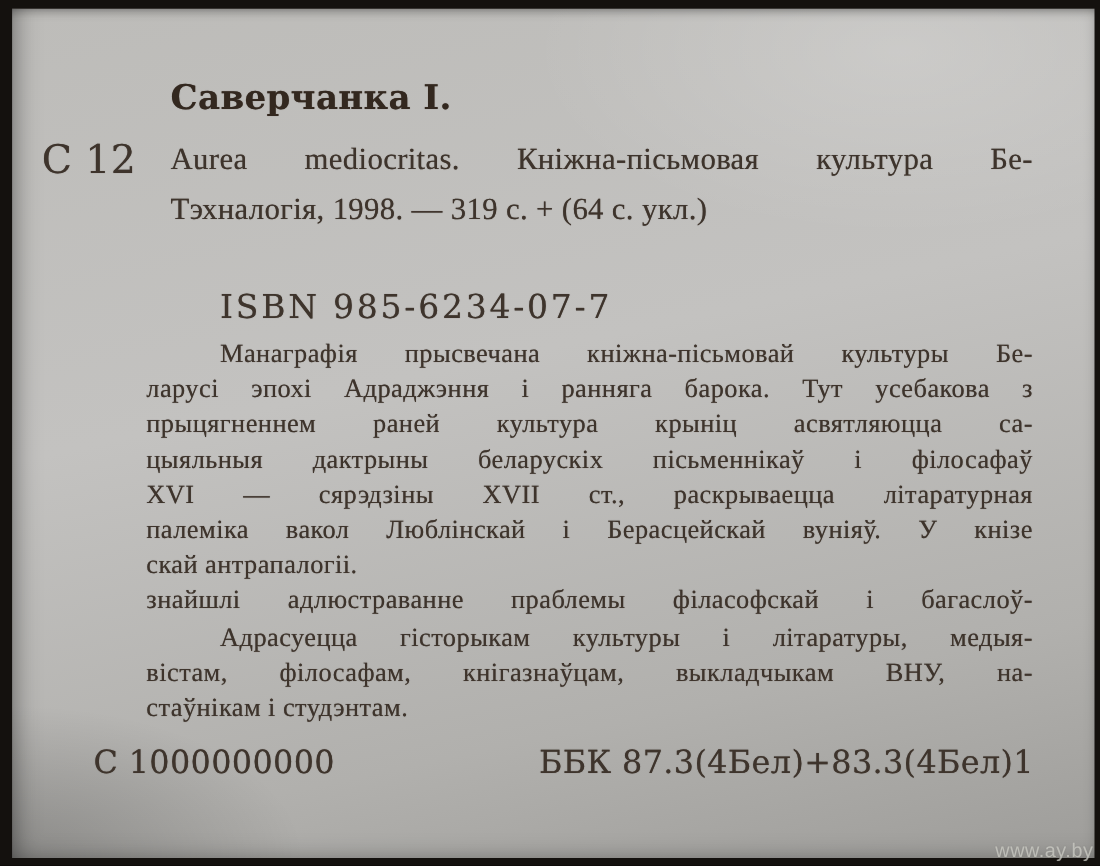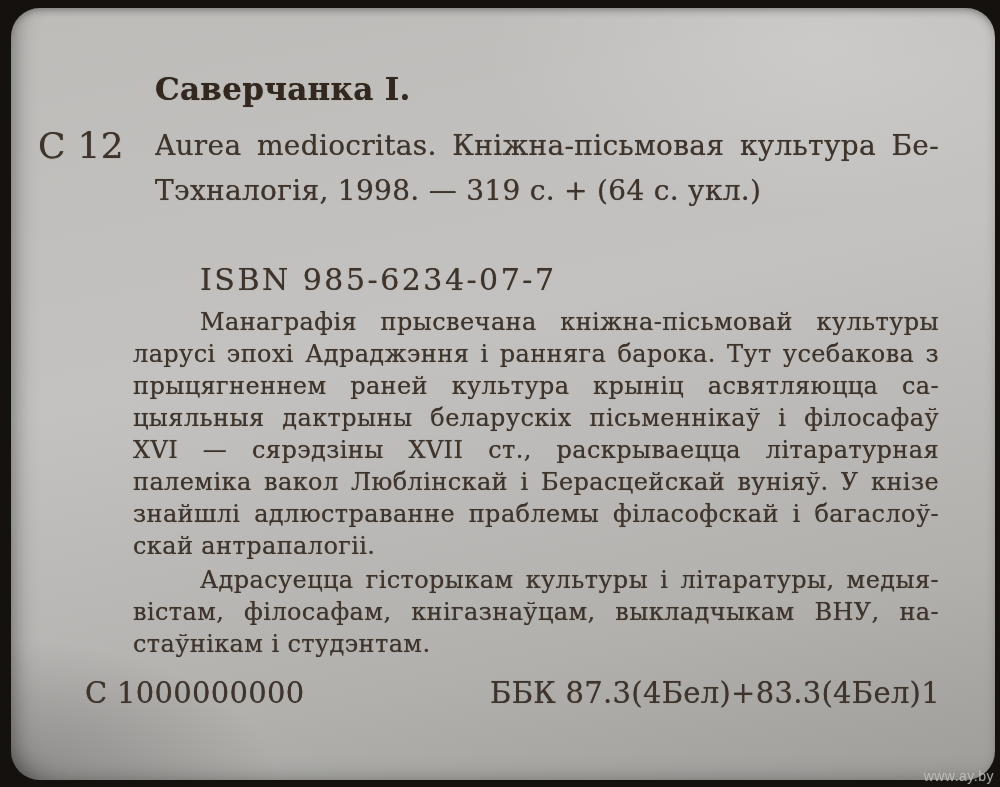--- a/index.html
+++ b/index.html
@@ -24,7 +24,6 @@
       inset -7px 5px 12px -9px rgba(0,0,0,0.25),
       inset 0 10px 10px -9px rgba(0,0,0,0.35);
     color:var(--text);
-    border-radius:29px;
   }
   .page *{color:var(--text);}
   .txt{

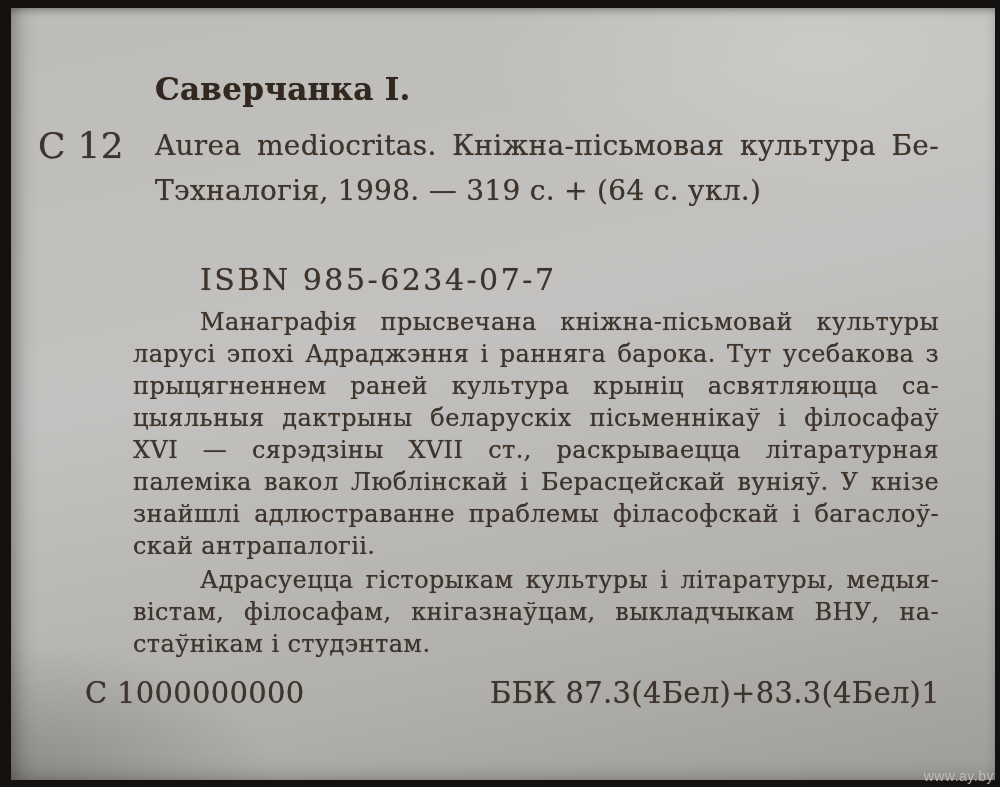--- a/index.html
+++ b/index.html
@@ -39,7 +39,7 @@
   .p1{top:298px;}
   .p2{top:556px;}
   .tline{
-    position:relative;height:var(--lh);line-height:var(--lh);overflow:hidden;
+    position:relative;height:var(--lh);line-height:var(--lh);overflow:hidden;font-family:Liberation Serif, serif;
   }
   .tline.just{text-align:justify;text-align-last:justify;}
   .tline.indent{text-indent:67px;}

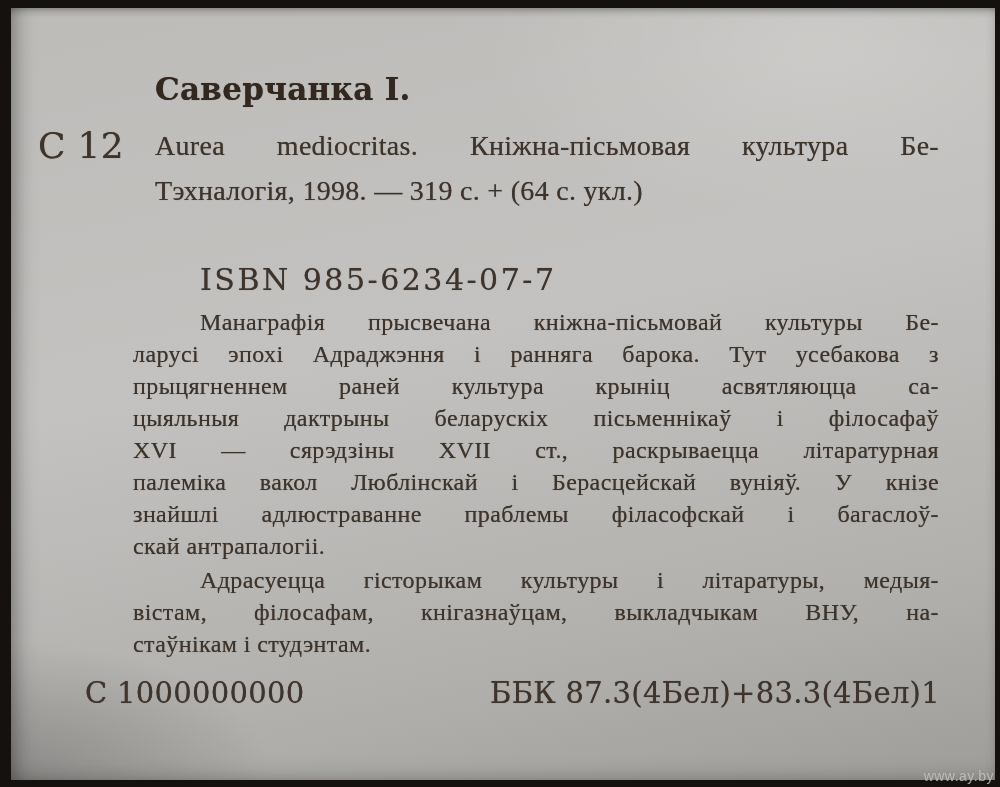--- a/index.html
+++ b/index.html
@@ -78,8 +78,8 @@
         <div class="tline just">цыяльныя дактрыны беларускіх пісьменнікаў і філосафаў</div>
         <div class="tline just">XVI — сярэдзіны XVII ст., раскрываецца літаратурная</div>
         <div class="tline just">палеміка вакол Люблінскай і Берасцейскай вуніяў. У кнізе</div>
+        <div class="tline">скай антрапалогіі.</div>
         <div class="tline just">знайшлі адлюстраванне праблемы філасофскай і багаслоў-</div>
-        <div class="tline">скай антрапалогіі.</div>
       </div>
 
     <div class="txt annot p2">

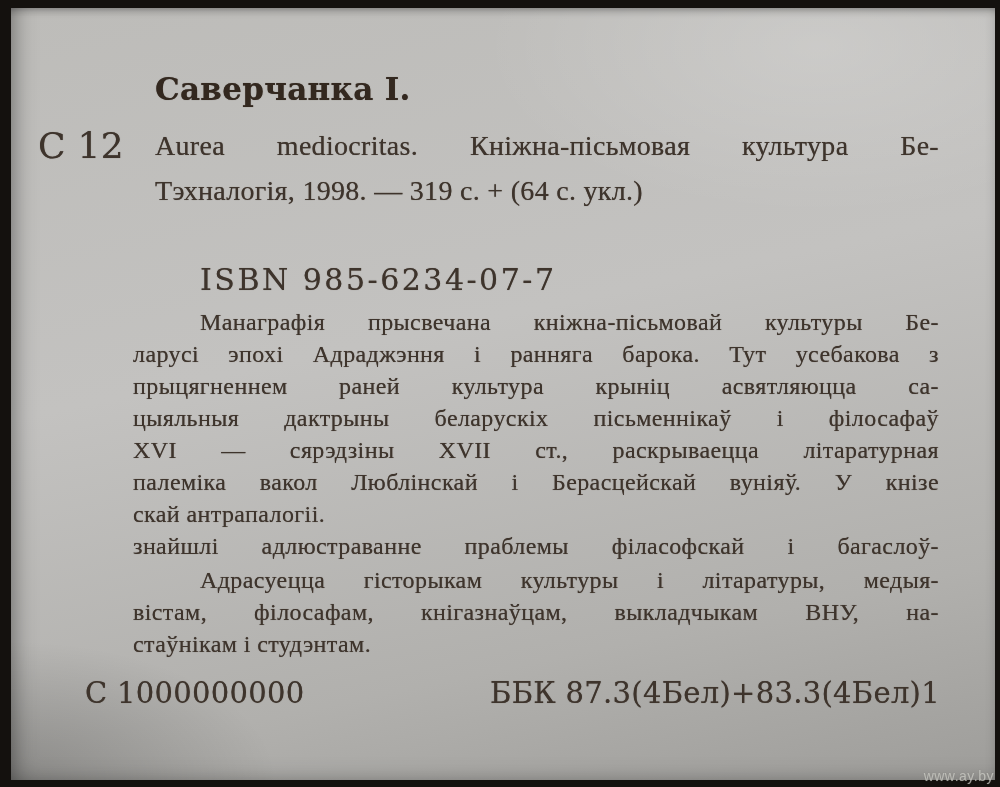--- a/index.html
+++ b/index.html
@@ -49,7 +49,7 @@
   }
   .watermark{
     position:absolute;right:6px;bottom:3px;
-    font-family:"Liberation Sans",sans-serif;font-size:14px;
+    font-family:"Liberation Sans",sans-serif;font-size:18px;
     color:rgba(236,236,230,0.55);text-shadow:0 0 1px rgba(120,120,115,0.6);
     letter-spacing:0.5px;
   }

